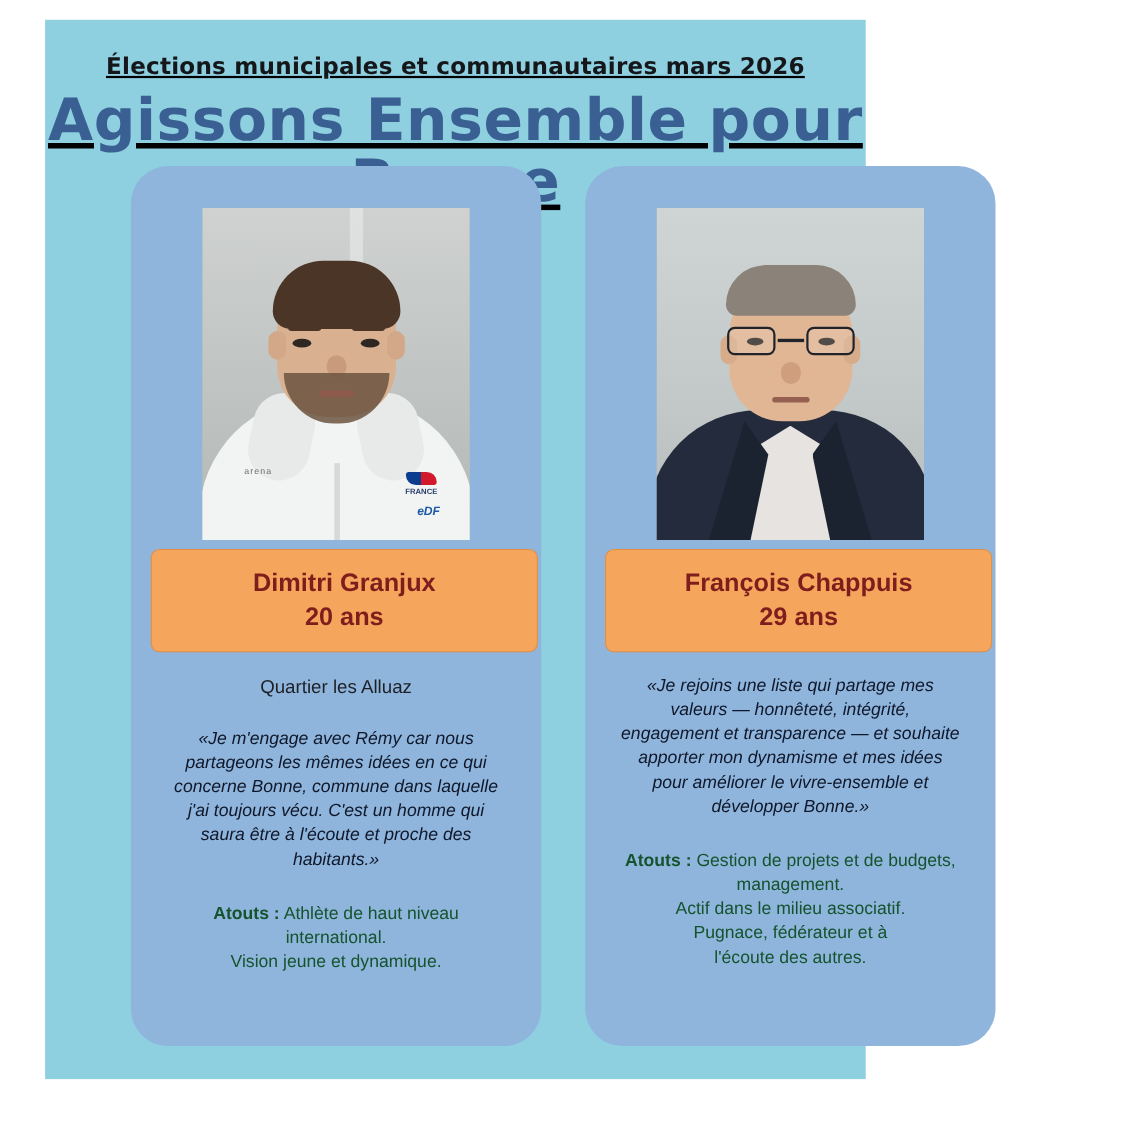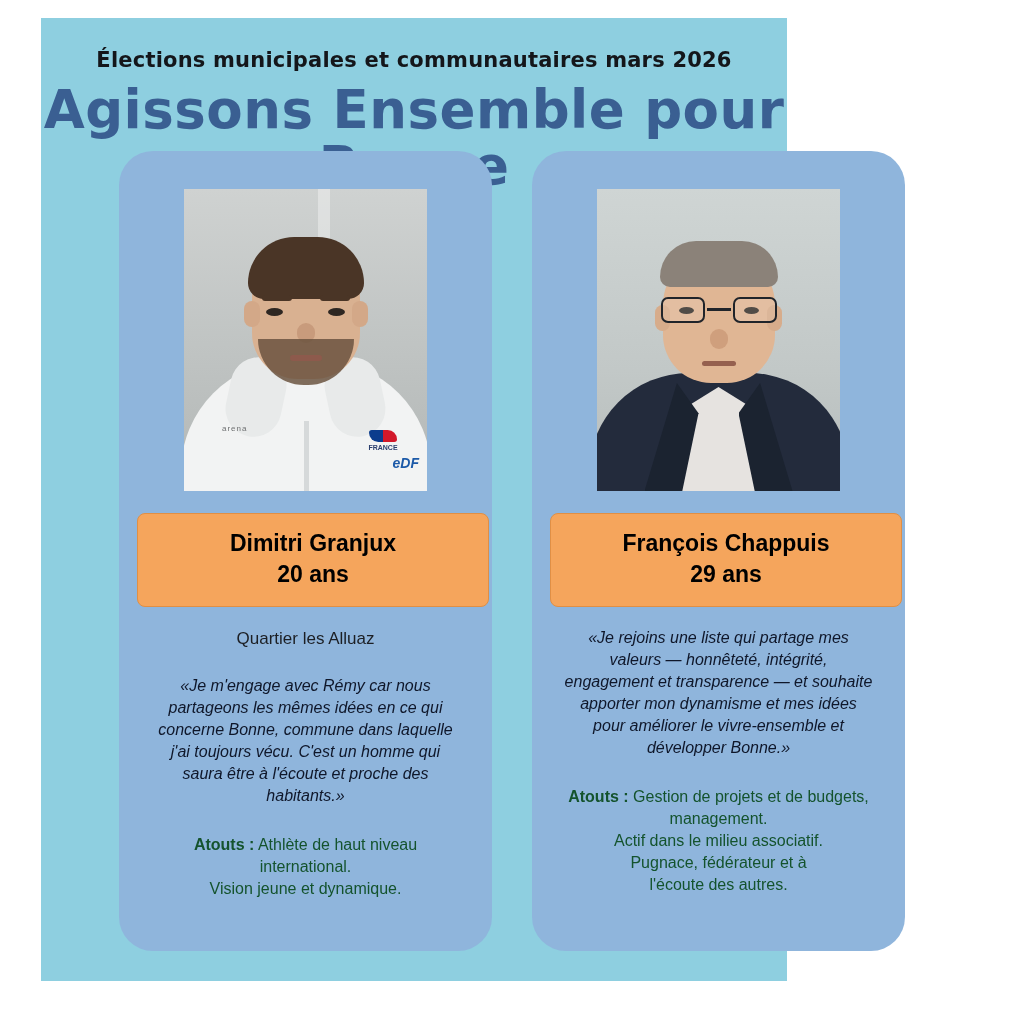--- a/index.html
+++ b/index.html
@@ -21,6 +21,7 @@
     height: 963px;
     background: #8ecfe0;
     box-sizing: border-box;
+    text-decoration: underline;
   }
   .header {
     padding-top: 30px;

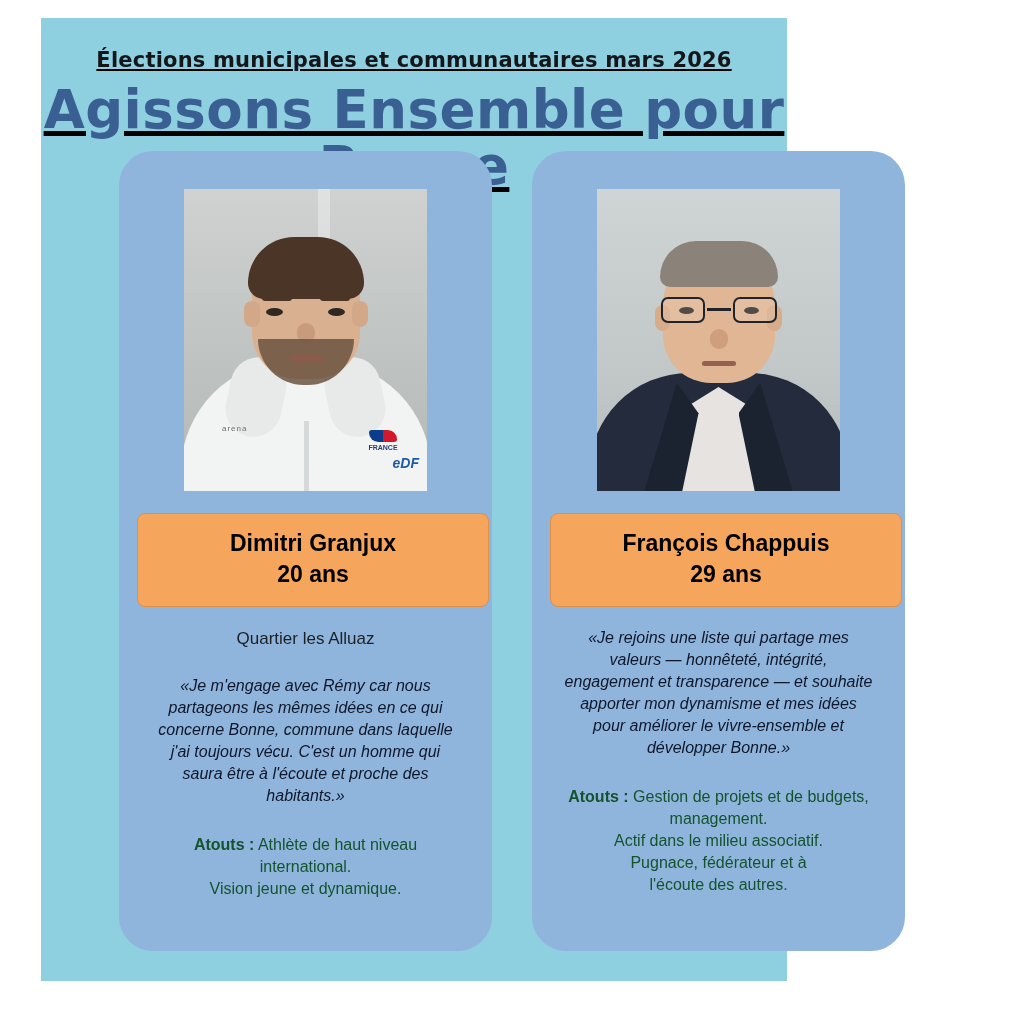--- a/index.html
+++ b/index.html
@@ -227,9 +227,9 @@
   }
   .p1-edf {
     position: absolute;
-    right: 8px;
+    right: 27px;
     bottom: 20px;
-    font-size: 14px;
+    font-size: 11px;
     font-weight: bold;
     color: #1d5aa8;
     font-style: italic;

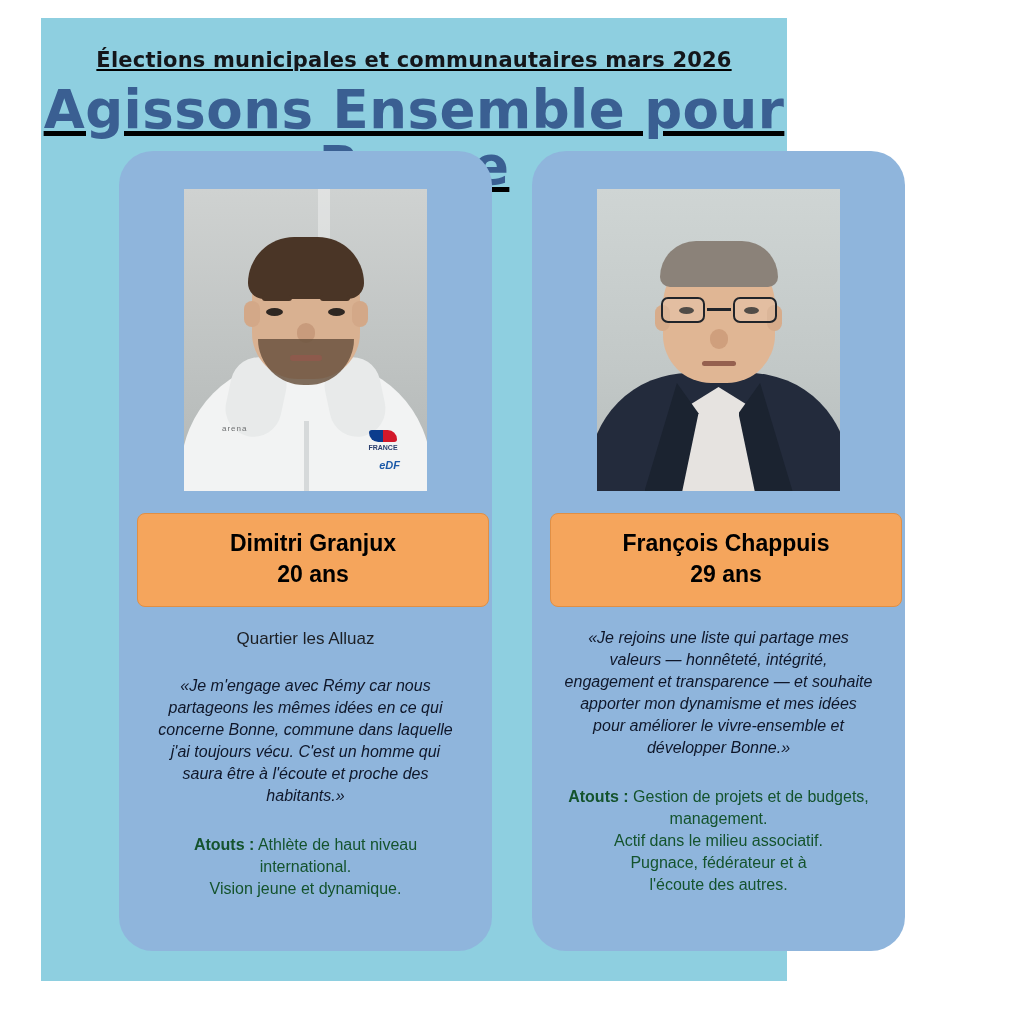--- a/index.html
+++ b/index.html
@@ -377,13 +377,13 @@
   }
   
   .name-banner {
-    margin: 22px auto 0 auto;
+    margin: 8px auto 0 auto;
     width: 352px;
     background: #f5a55c;
     border: 1px solid #e08f45;
     border-radius: 8px;
     padding: 14px 6px 16px 6px;
-    color: #000000;
+    color: #7f1d1d;
     font-size: 23px;
     font-weight: bold;
     line-height: 1.35;

